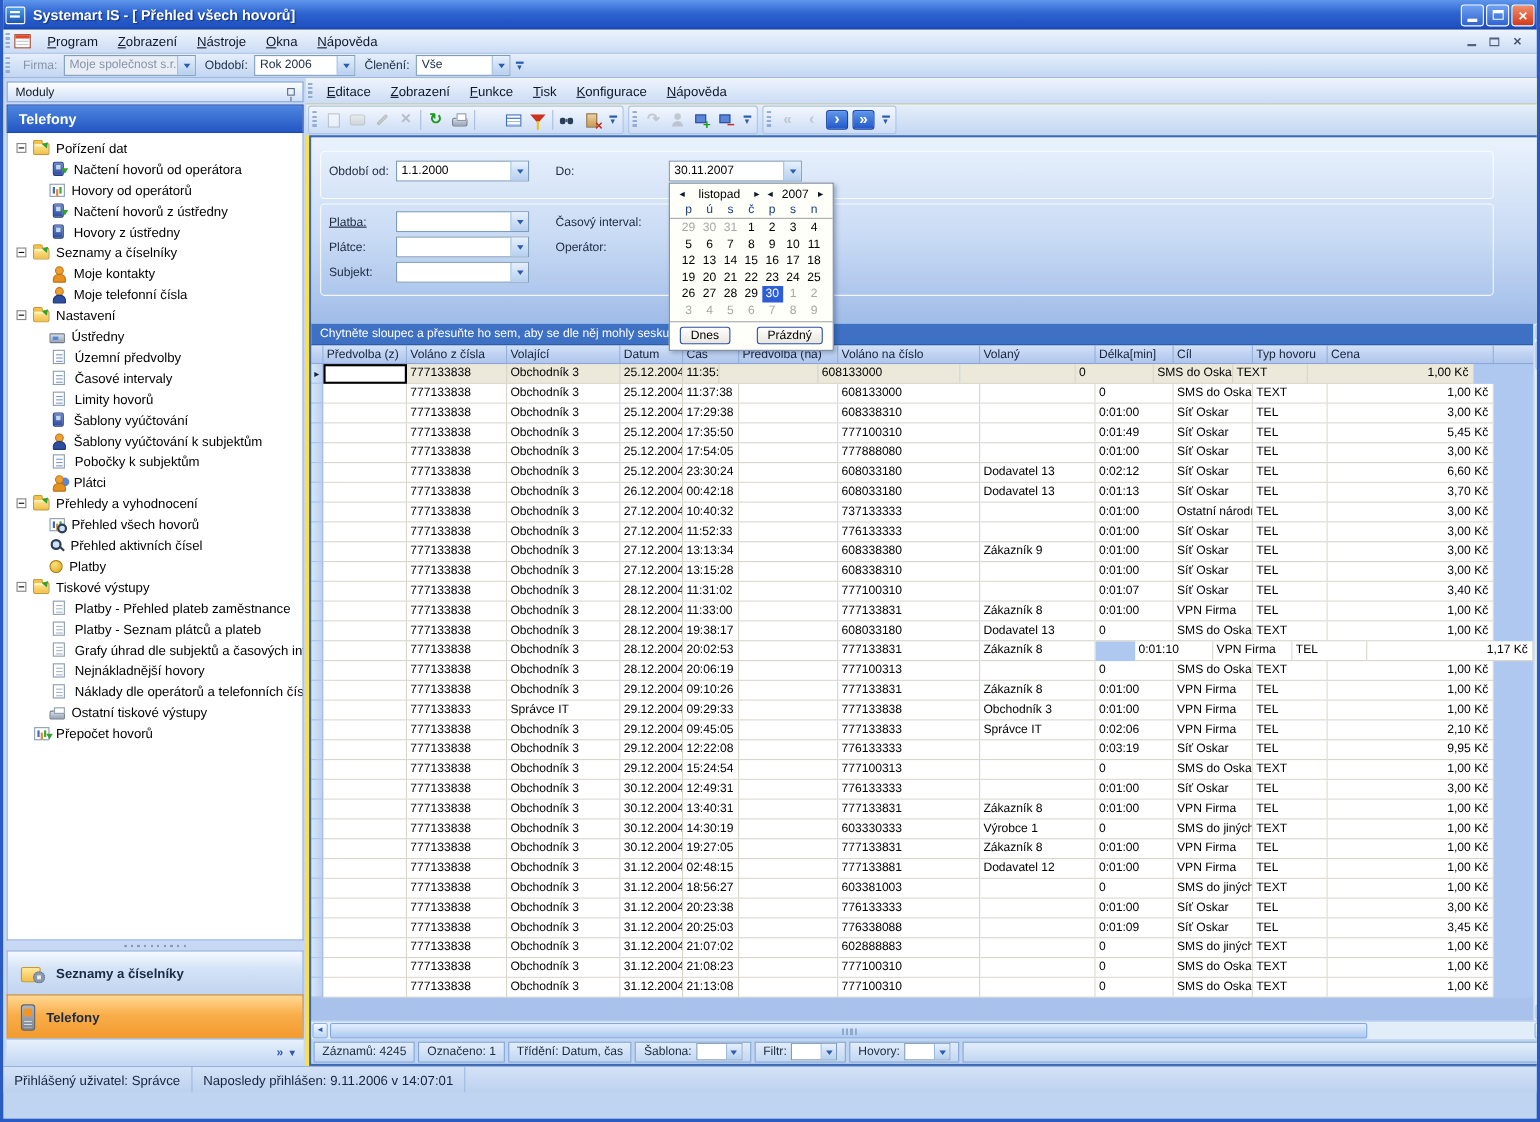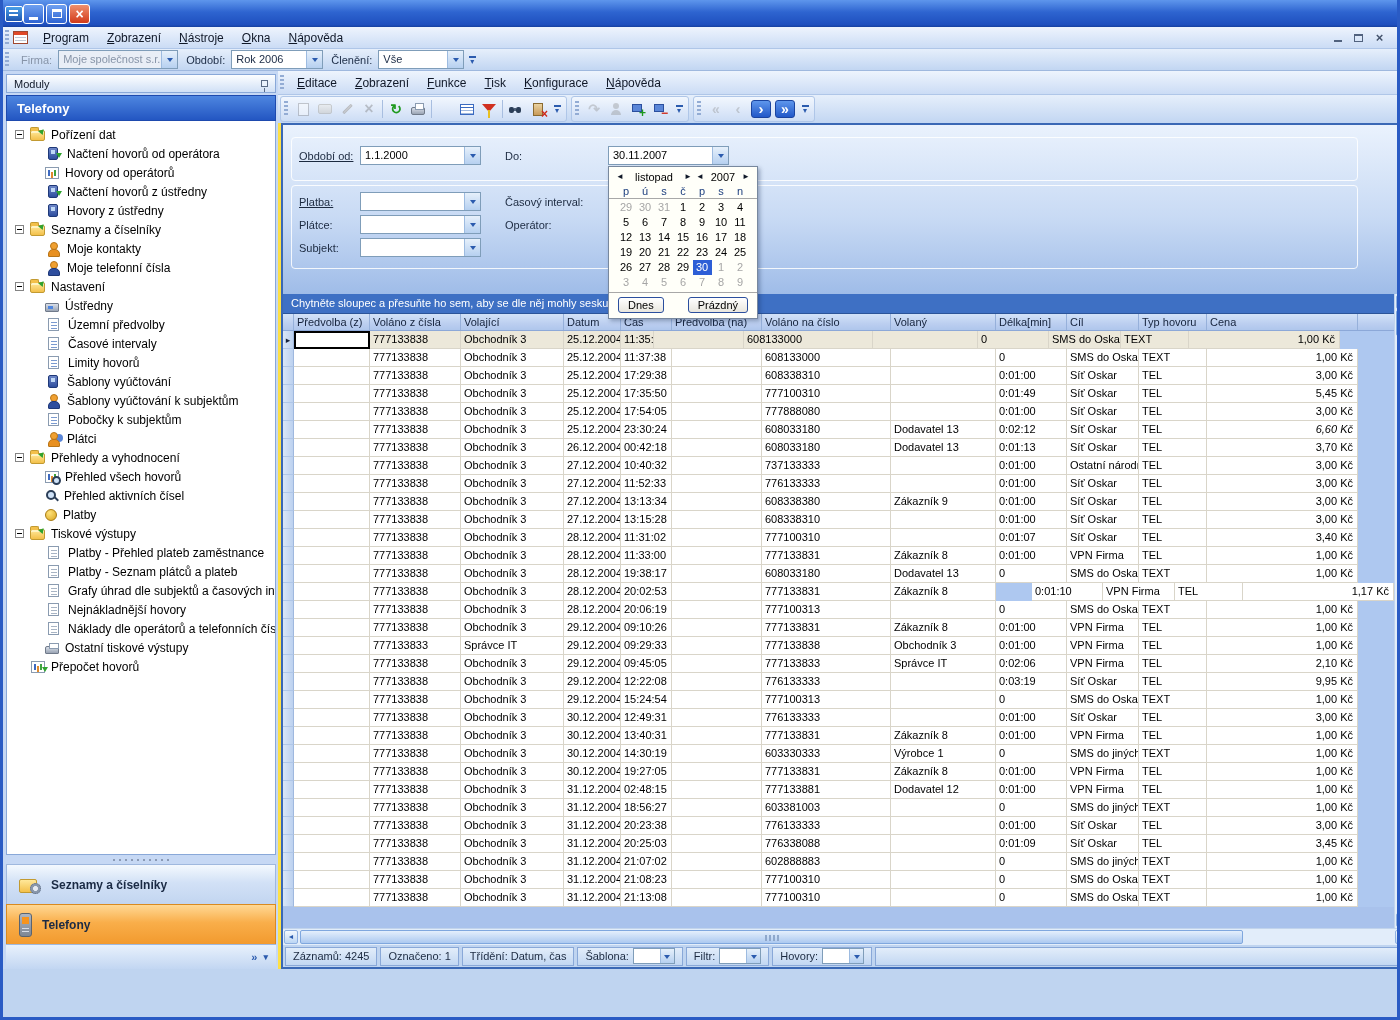--- a/index.html
+++ b/index.html
@@ -200,6 +200,7 @@
 
   <div id="titlebar">
     <span class="appico"></span>
+    <span id="title-text">Systemart IS - [ Přehled všech hovorů]</span>
     <span class="wbtns">
       <span class="wb">
           <span class="g-min"></span>

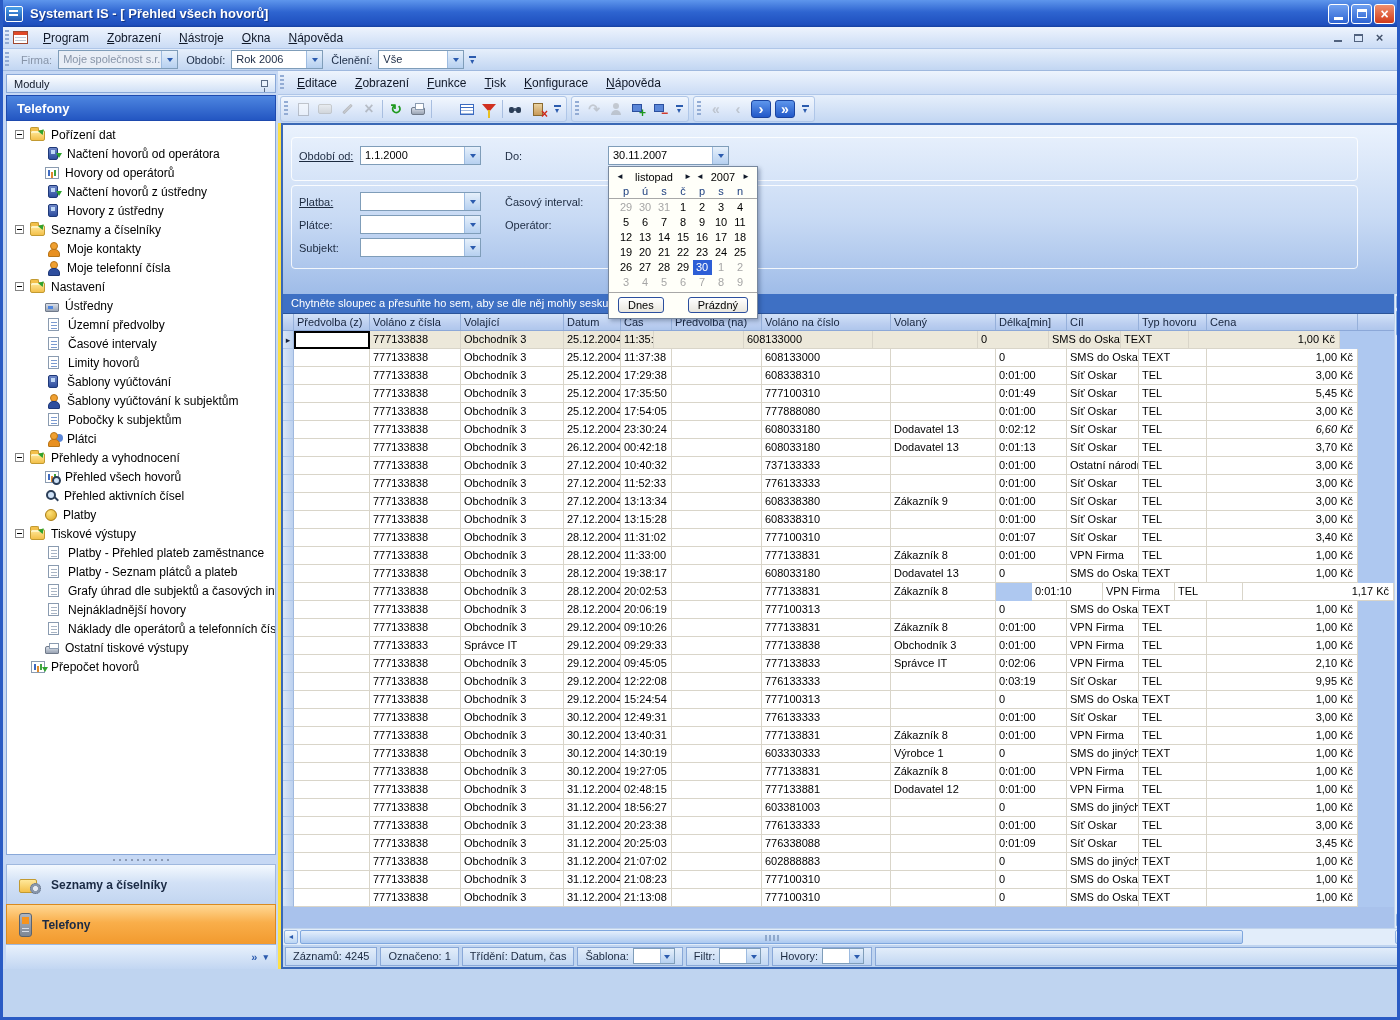--- a/index.html
+++ b/index.html
@@ -500,7 +500,7 @@
           <div class="gbox" style="left:8px;top:12px;width:1067px;height:44px;"></div>
           <div class="gbox" style="left:8px;top:60px;width:1067px;height:84px;"></div>
 
-          <span class="flab" style="left:16px;top:25px;text-decoration:underline;">Období od:</span>
+          <span class="flab" style="left:16px;top:25px;">Období od:</span>
           <span class="combo fcombo" style="left:77px;top:21px;">
             <span class="cv">1.1.2000</span>
               <span class="cb">

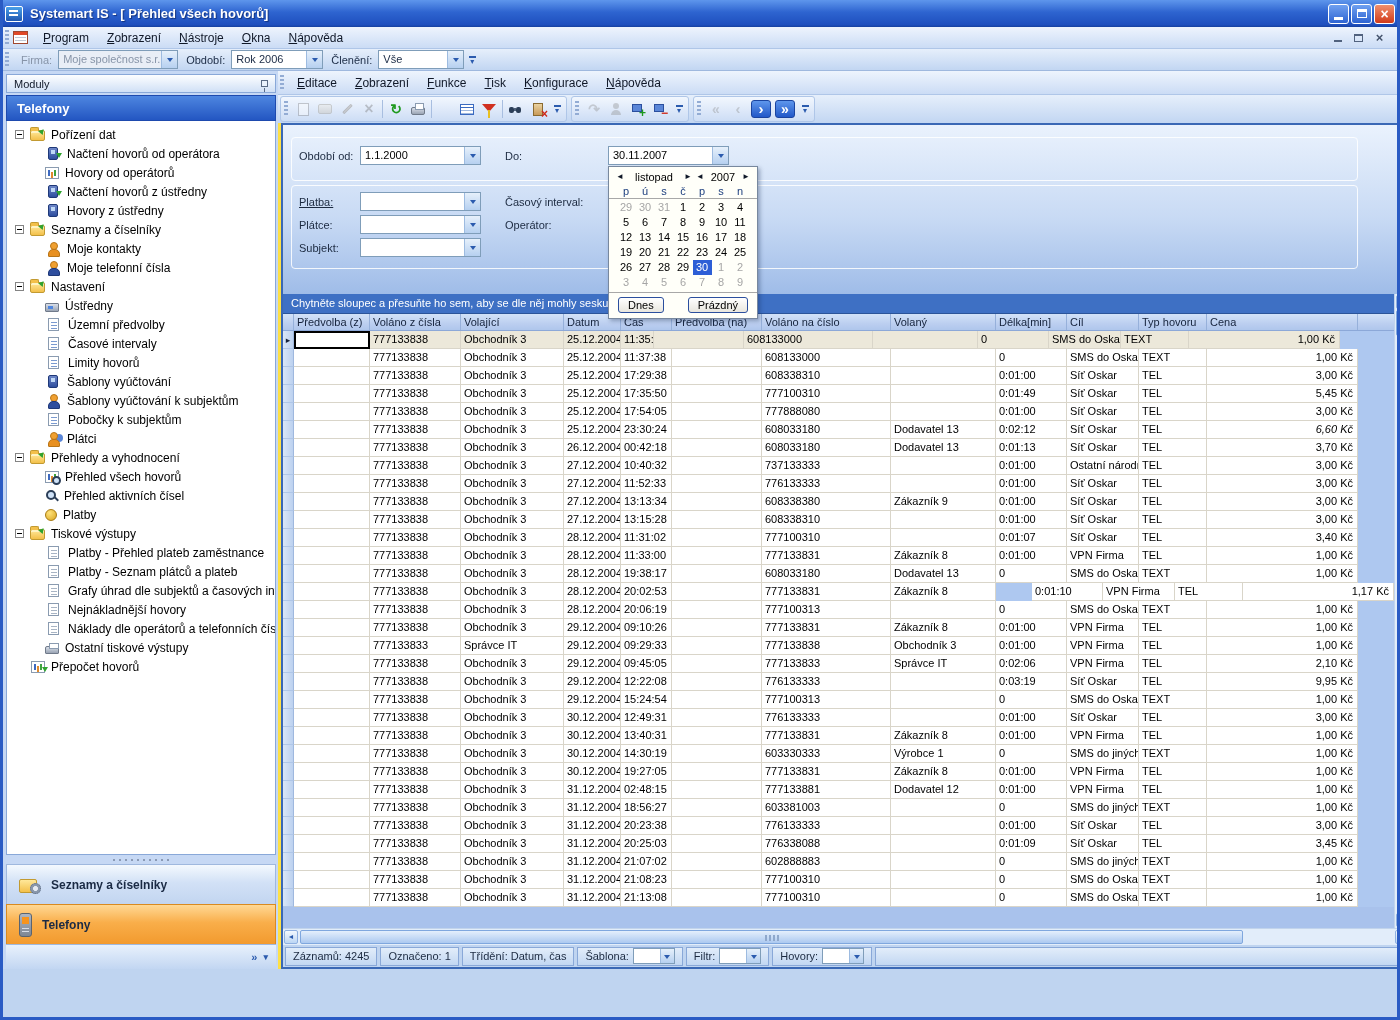--- a/index.html
+++ b/index.html
@@ -715,7 +715,7 @@
                   <span class="c" style="width: 71px;">0:02:12</span>
                   <span class="c" style="width: 72px;">Síť Oskar</span>
                   <span class="c" style="width: 68px;">TEL</span>
-                  <span class="c num" style="width: 151px; font-style: italic;">6,60 Kč</span>
+                  <span class="c num" style="width: 151px;">6,60 Kč</span>
                 </div>
                 <div class="r">
                   <span class="g" style="width: 11px;"></span>

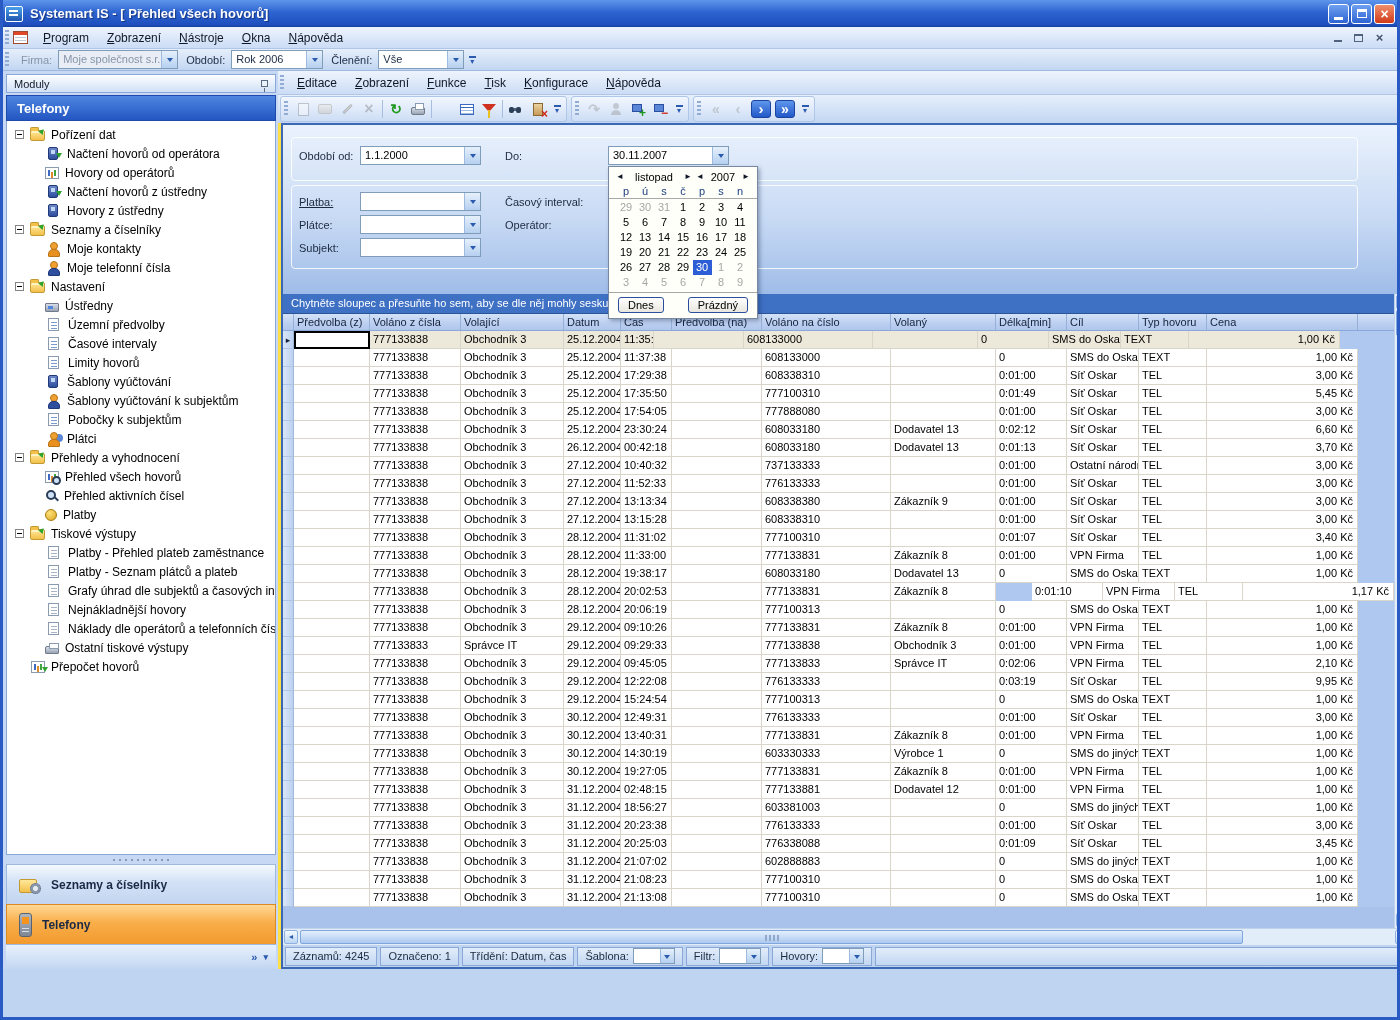--- a/index.html
+++ b/index.html
@@ -1174,6 +1174,11 @@
   </div>
 
 
+  <div id="statusbar">
+    <span class="sbseg">Přihlášený uživatel: Správce</span>
+    <span class="sbseg">Naposledy přihlášen: 9.11.2006 v 14:07:01</span>
+    <span class="sbseg fill"></span>
+  </div>
 </div>
 
 </body></html>

